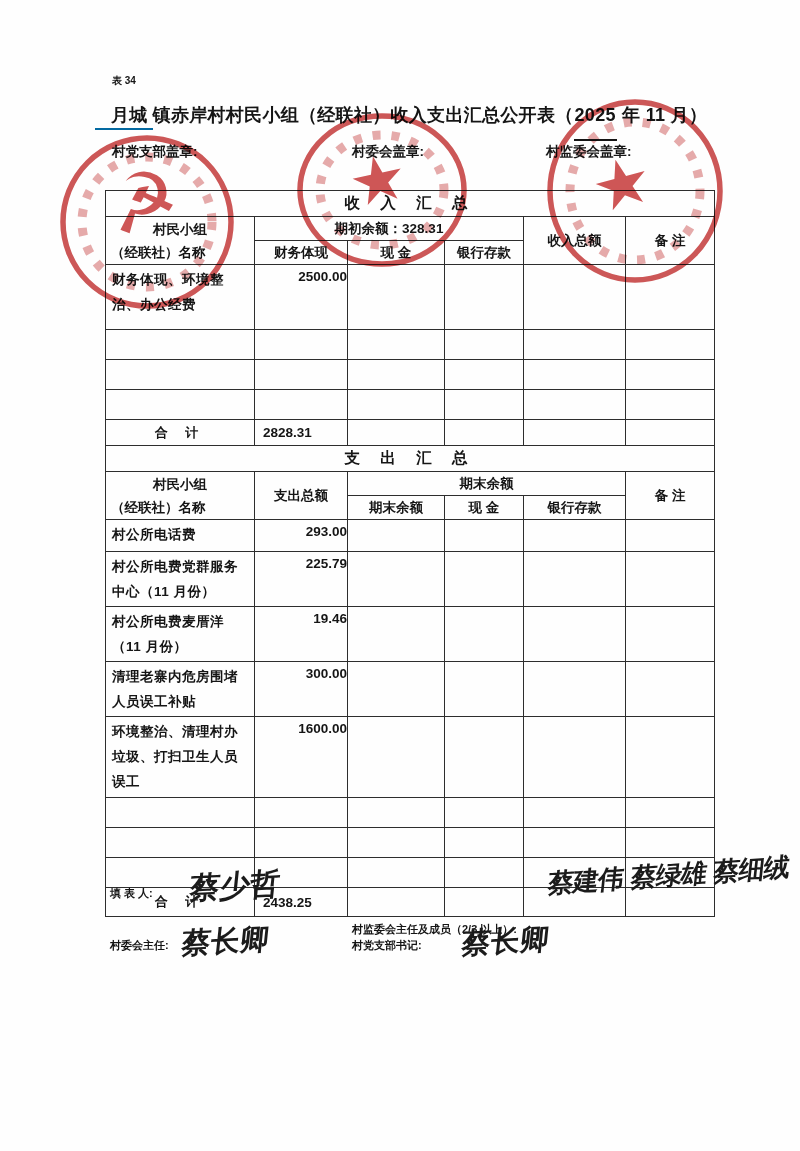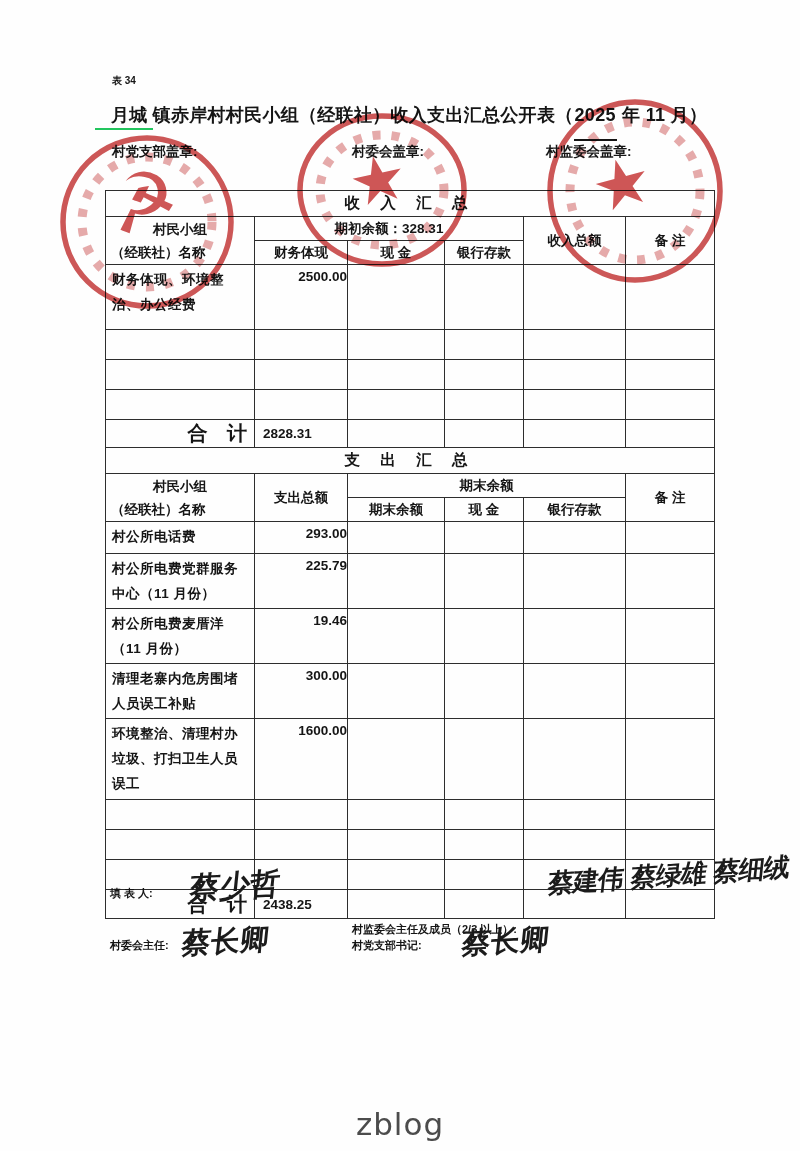--- a/index.html
+++ b/index.html
@@ -10,7 +10,7 @@
   }
   .form-no{position:absolute;left:112px;top:74px;font-size:10px;font-weight:bold;}
   .title{position:absolute;left:95px;top:103px;font-size:18px;font-weight:bold;white-space:nowrap;letter-spacing:.3px;}
-  .title .u-blank{display:inline-block;border-bottom:2px solid #22c55e;padding:0 5px 1px 16px;}
+  .title .u-blank{display:inline-block;border-bottom:2px solid #0369a1;padding:0 5px 1px 16px;}
   .title .u-year{display:inline-block;border-bottom:2px solid #151515;padding:0 1px 13px 1px;}
   .seal-label{position:absolute;font-size:13.5px;font-weight:bold;}
   .lbl-party{left:112px;top:143px;}

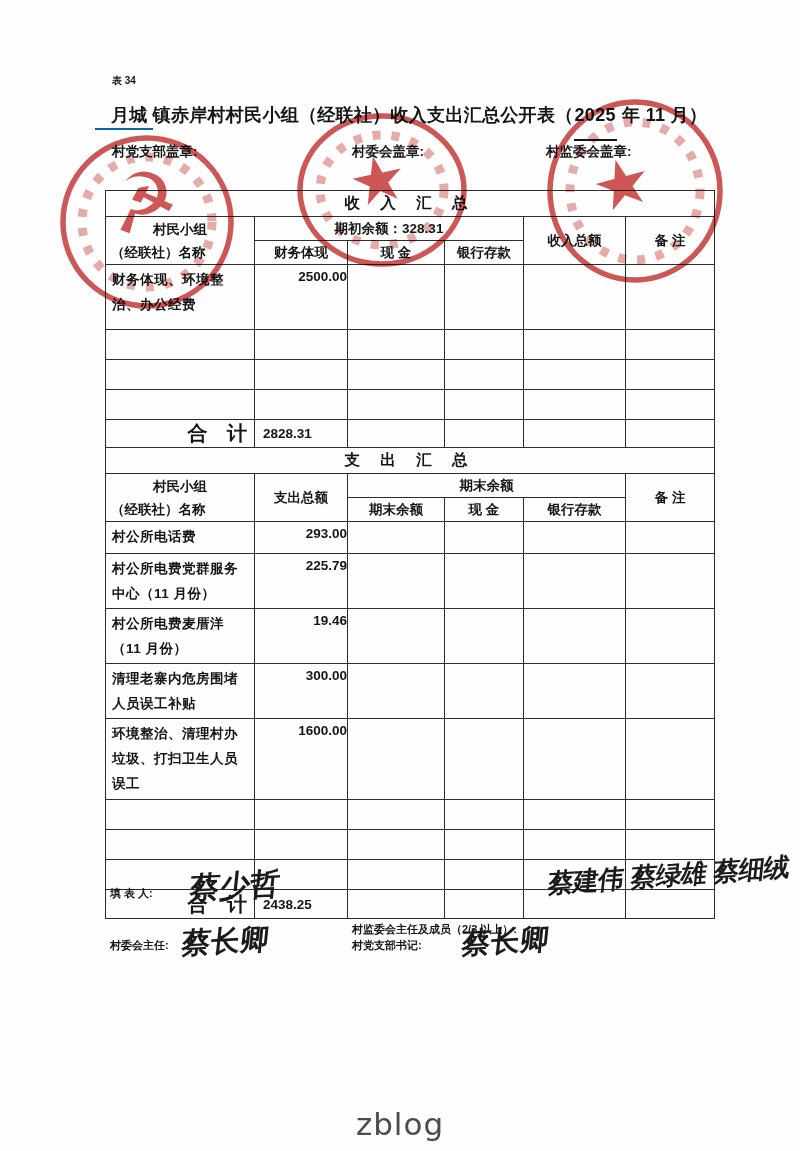--- a/index.html
+++ b/index.html
@@ -33,7 +33,7 @@
   tr.data td.name{text-align:left;font-weight:bold;padding:2px 3px 0 6px;line-height:25px;letter-spacing:.5px;}
   tr.data td.amt{text-align:right;font-weight:bold;padding:4px 0 0 8px;}
   tr.total td{vertical-align:middle;}
-  tr.total td.tlabel{text-align:right;font-weight:bold;font-size:20px;letter-spacing:7px;}
+  tr.total td.tlabel{text-align:center;font-weight:bold;font-size:13px;letter-spacing:7px;}
   tr.total td.amt{text-align:left;font-weight:bold;padding-left:8px;}
   tr.r27 td{height:27px;} tr.r50 td{height:50px;} tr.r60 td{height:60px;}
   tr.r76 td{height:76px;} tr.r25 td{height:25px;} tr.r28 td{height:28px;}

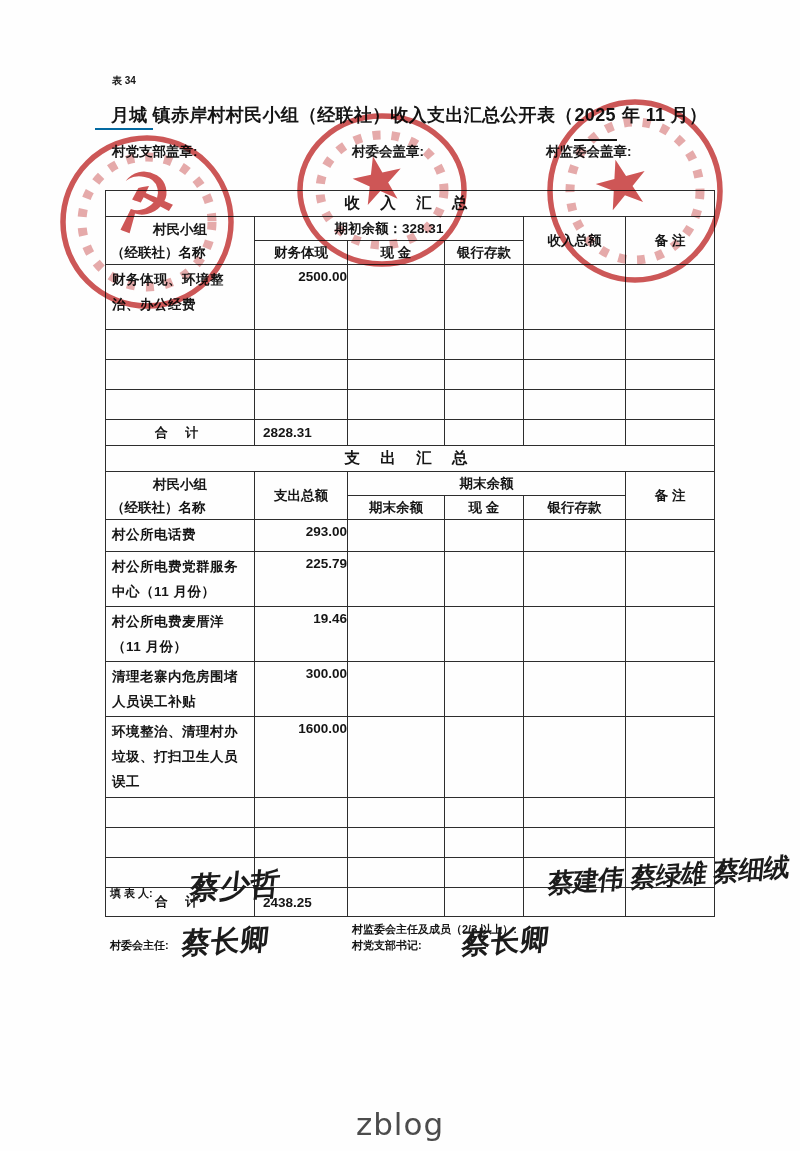--- a/index.html
+++ b/index.html
@@ -269,7 +269,6 @@
     <text x="78" y="88" font-size="66" text-anchor="middle" dominant-baseline="central" transform="rotate(-15 78 88)">★</text>
   </svg>
 
-  <div class="watermark">zblog</div>
 
 </div>
 

